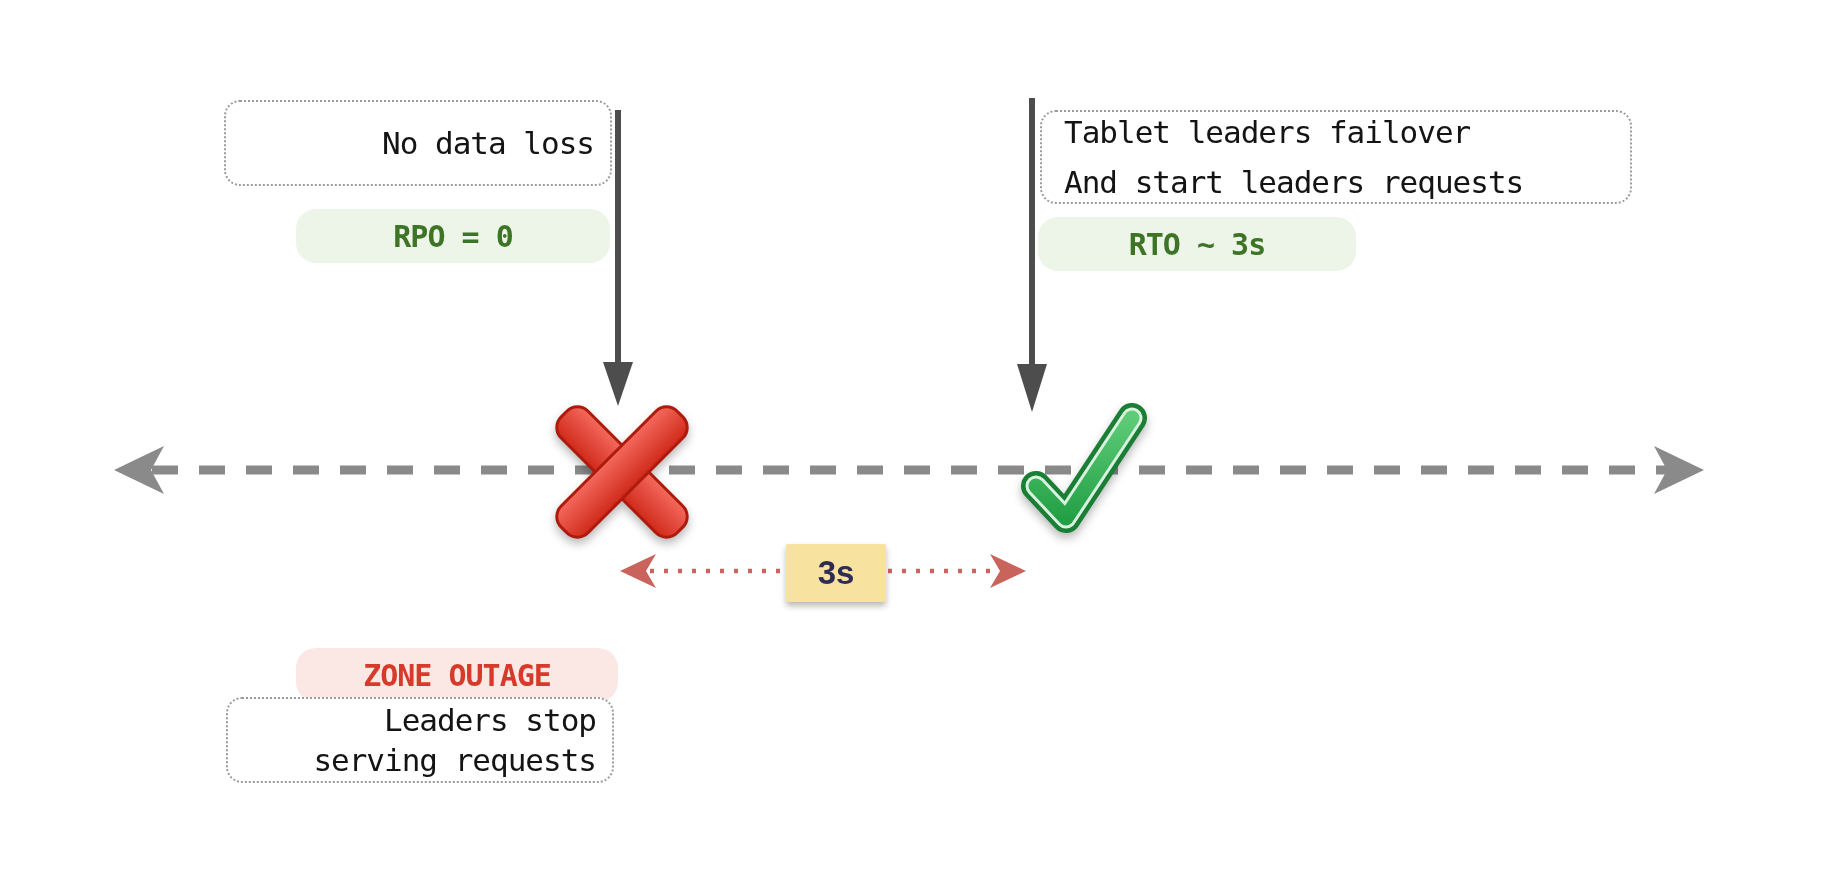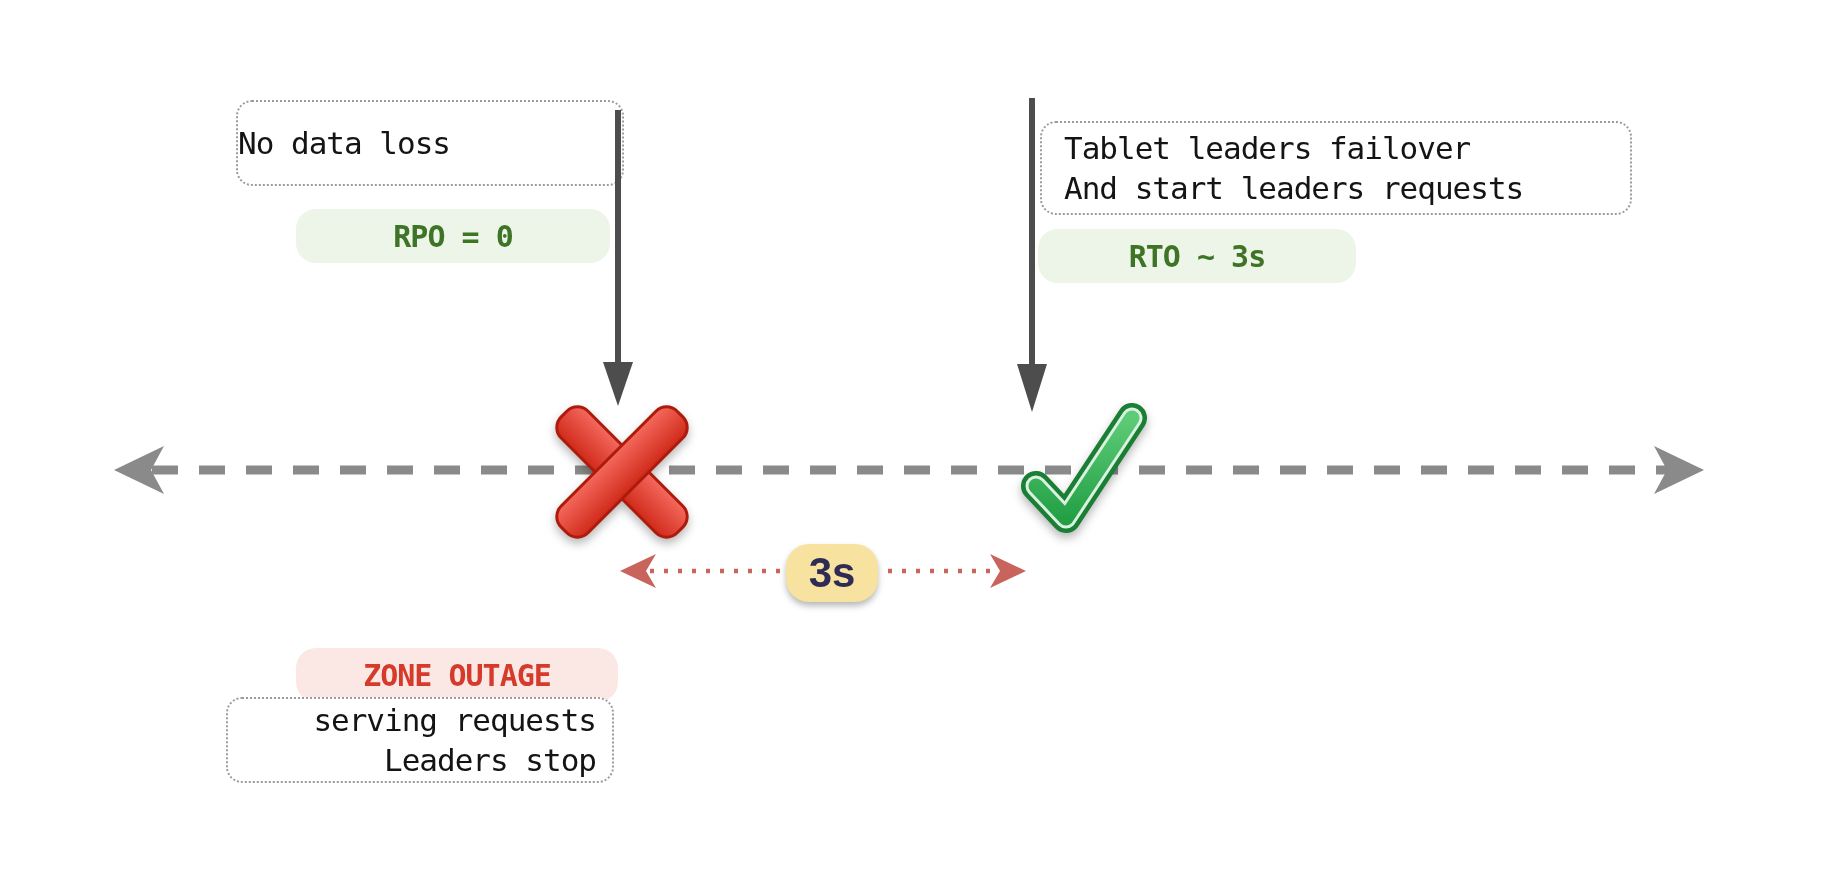--- a/index.html
+++ b/index.html
@@ -17,7 +17,7 @@
     letter-spacing:-1px;
   }
   .note-box span { display:block; white-space:pre; }
-  .note-sync    { left:236px;  top:100px; width:388px; height:86px; text-align:left; padding-right:16px; }
+  .note-sync    { left:224px;  top:100px; width:388px; height:86px; text-align:right; padding-right:16px; }
   .note-failover{ left:1040px; top:121px; width:592px; height:94px; text-align:left;  padding-left:22px; }
   .note-leaders { left:226px;  top:697px; width:388px; height:86px; text-align:right; padding-right:16px; }
 

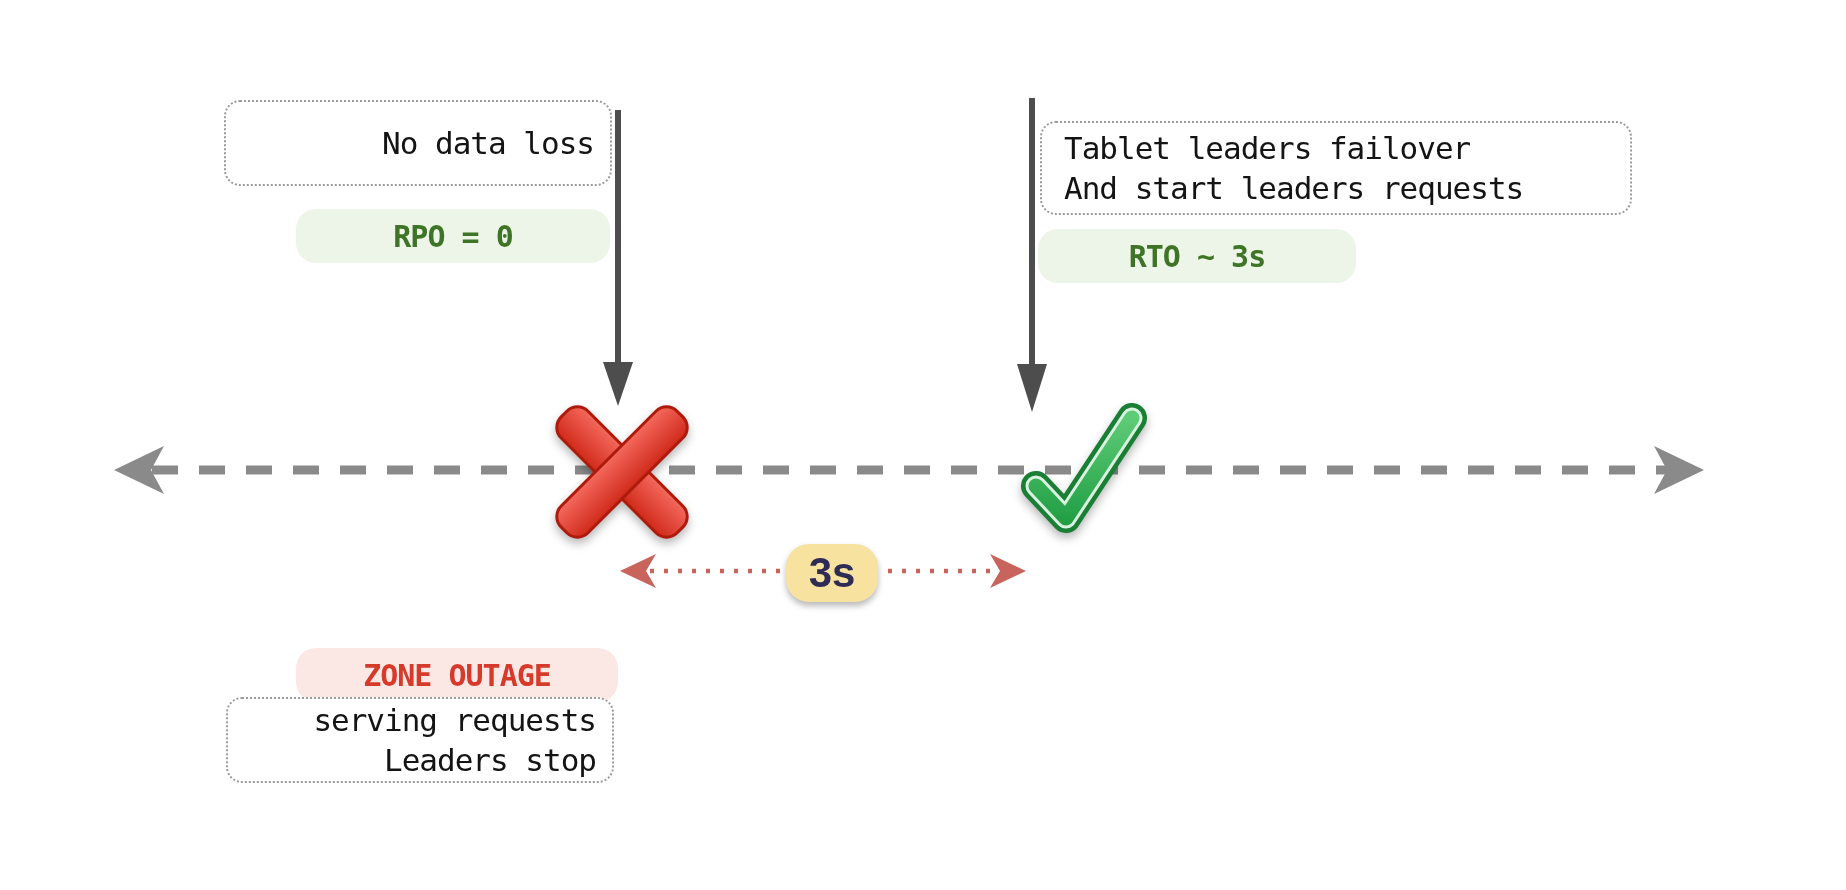--- a/index.html
+++ b/index.html
@@ -18,7 +18,7 @@
   }
   .note-box span { display:block; white-space:pre; }
   .note-sync    { left:224px;  top:100px; width:388px; height:86px; text-align:right; padding-right:16px; }
-  .note-failover{ left:1040px; top:121px; width:592px; height:94px; text-align:left;  padding-left:22px; }
+  .note-failover{ left:1040px; top:110px; width:592px; height:94px; text-align:left;  padding-left:22px;justify-content:space-between; }
   .note-leaders { left:226px;  top:697px; width:388px; height:86px; text-align:right; padding-right:16px; }
 
   

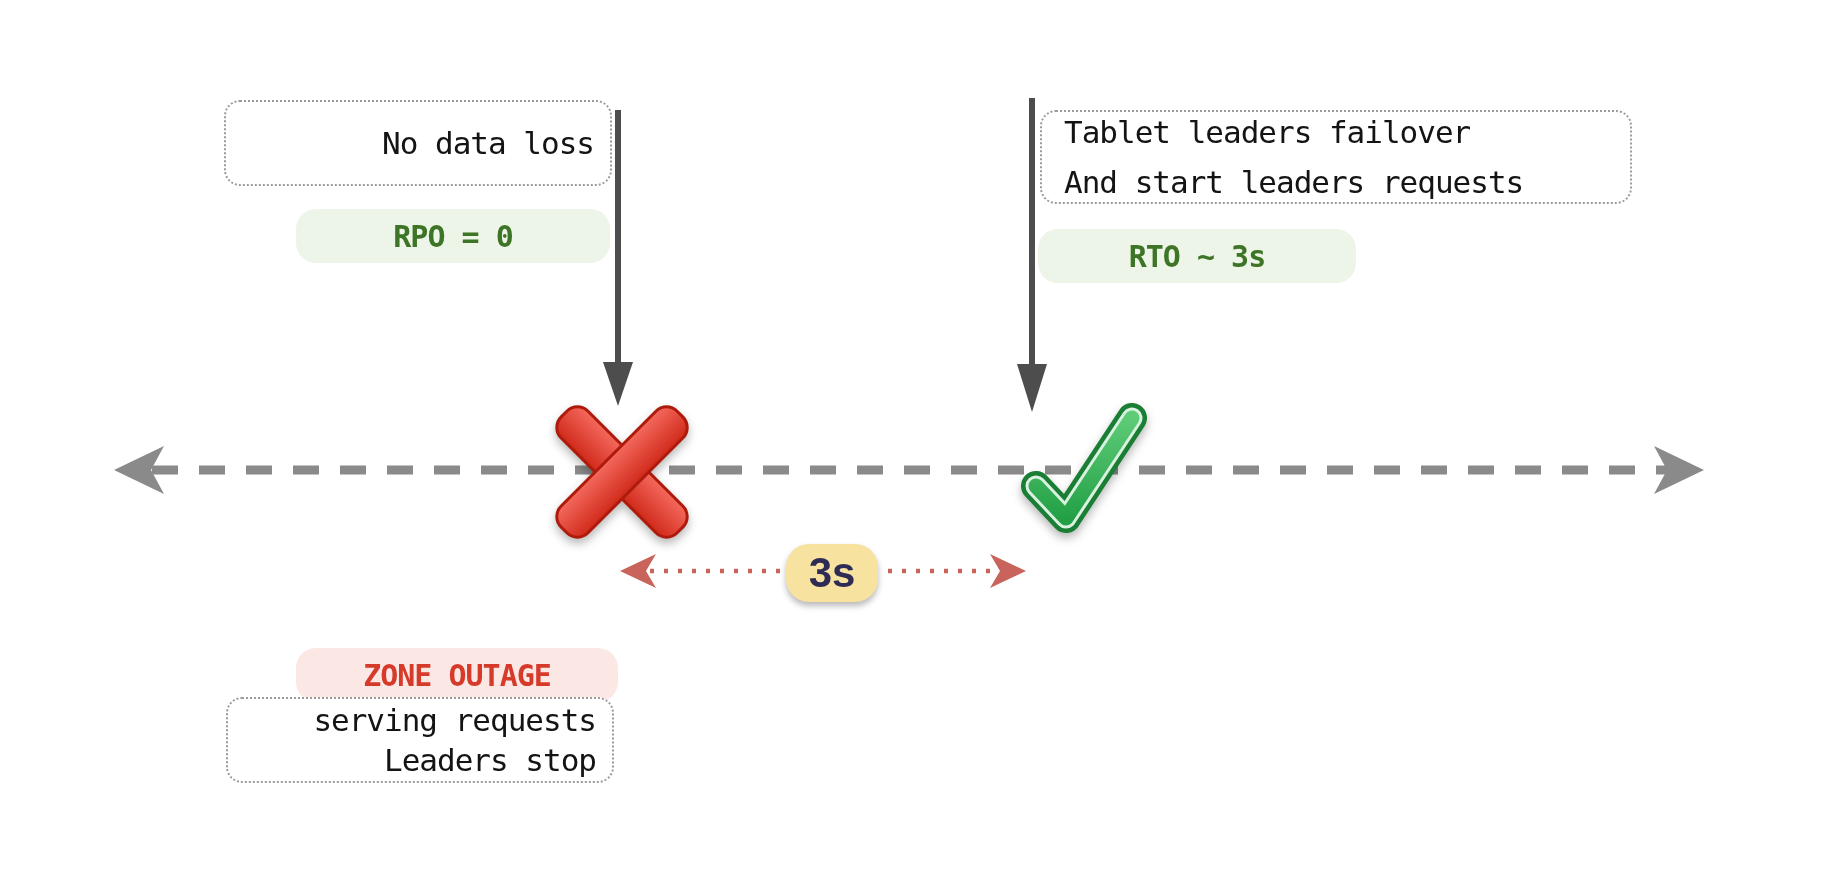--- a/index.html
+++ b/index.html
@@ -29,7 +29,7 @@
   .badge-rpo  { left:296px;  top:209px; width:314px; height:54px;
                 background:var(--green-bg); color:var(--green-text); font-size:30px; }
   .badge-rto  { left:1038px; top:217px; width:318px; height:54px;
-                background:var(--green-bg); color:var(--green-text); font-size:30px;margin-top:12px; }
+                background:var(--green-bg); color:var(--green-text); font-size:30px; }
   .badge-zone { left:296px;  top:616px; width:322px; height:54px;
                 background:var(--red-bg);   color:var(--red-text);   font-size:30px;margin-top:32px; }
   .badge-3s   {

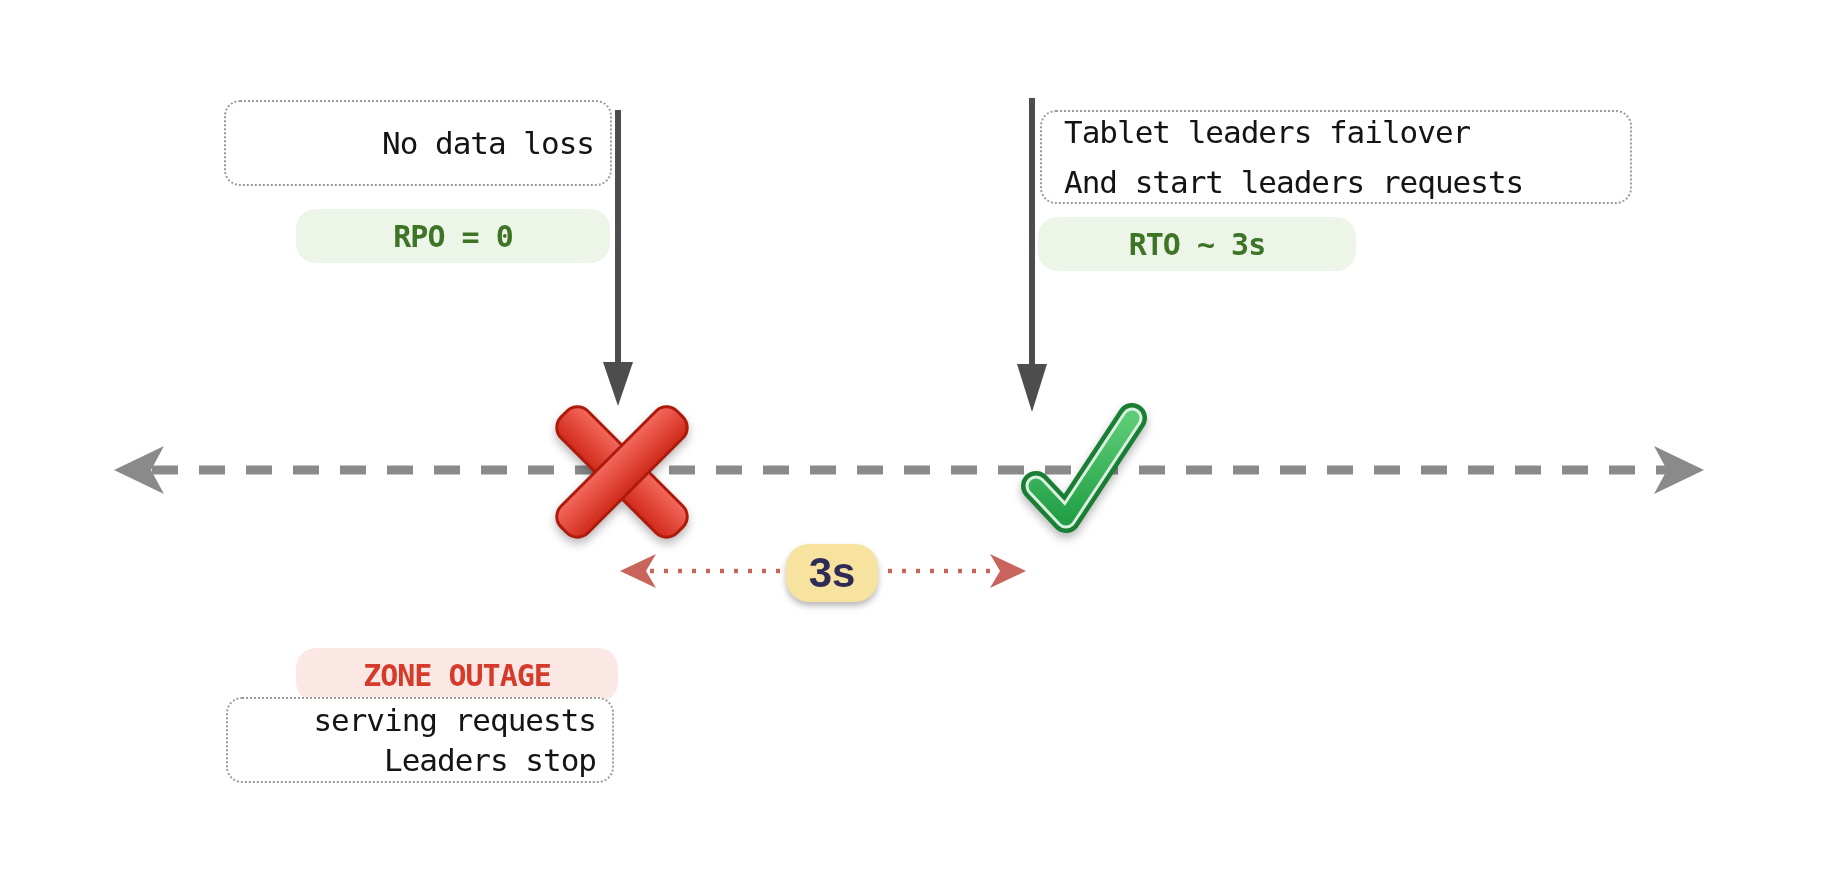--- a/index.html
+++ b/index.html
@@ -33,10 +33,10 @@
   .badge-zone { left:296px;  top:616px; width:322px; height:54px;
                 background:var(--red-bg);   color:var(--red-text);   font-size:30px;margin-top:32px; }
   .badge-3s   {
-    left:786px; top:544px; width:92px; height:58px; z-index:6;
+    left:786px; top:544px; width:100px; height:58px; z-index:6;
     background:var(--yellow-bg); color:var(--navy-text);
-    font-family:"Liberation Sans", sans-serif; font-size:42px; letter-spacing:0;
-    border-radius:23px; box-shadow:0 4px 6px rgba(0,0,0,0.28);
+    font-family:"Liberation Sans", sans-serif; font-size:33px; letter-spacing:0;
+    border-radius:2px; box-shadow:0 4px 6px rgba(0,0,0,0.28);
   }
 
   

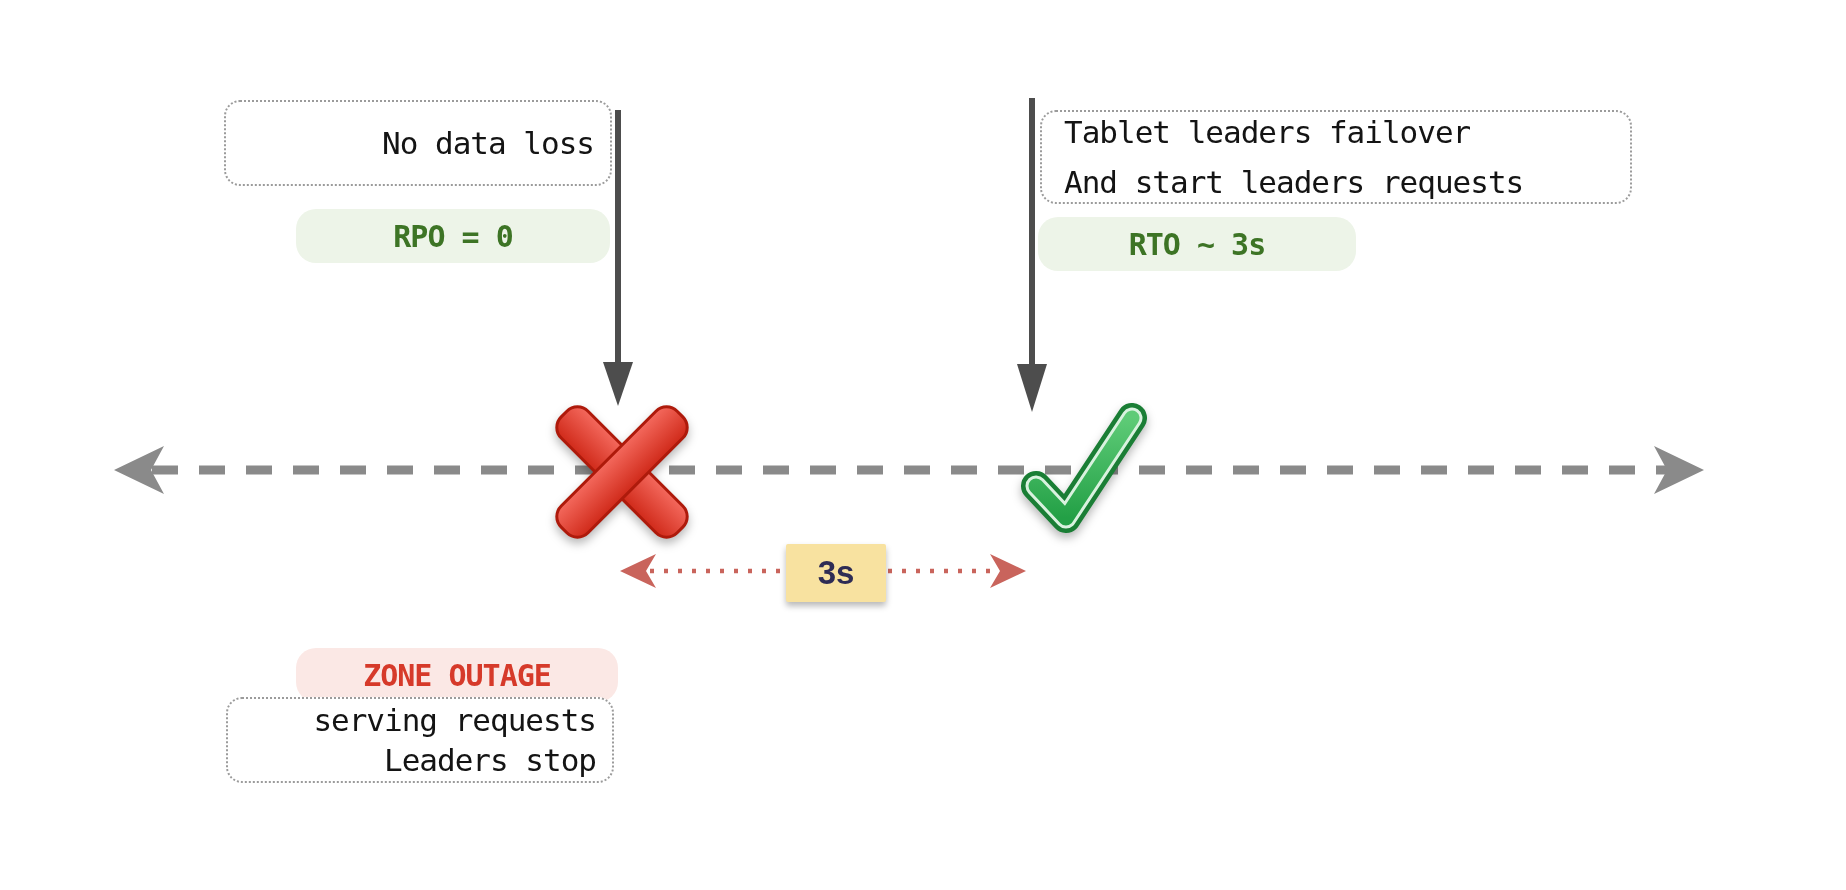--- a/index.html
+++ b/index.html
@@ -129,8 +129,8 @@
   <div class="badge badge-zone">ZONE OUTAGE</div>
 
   <div class="note-box note-leaders">
+    <span>Leaders stop</span>
     <span>serving requests</span>
-    <span>Leaders stop</span>
   </div>
 
 </div>

